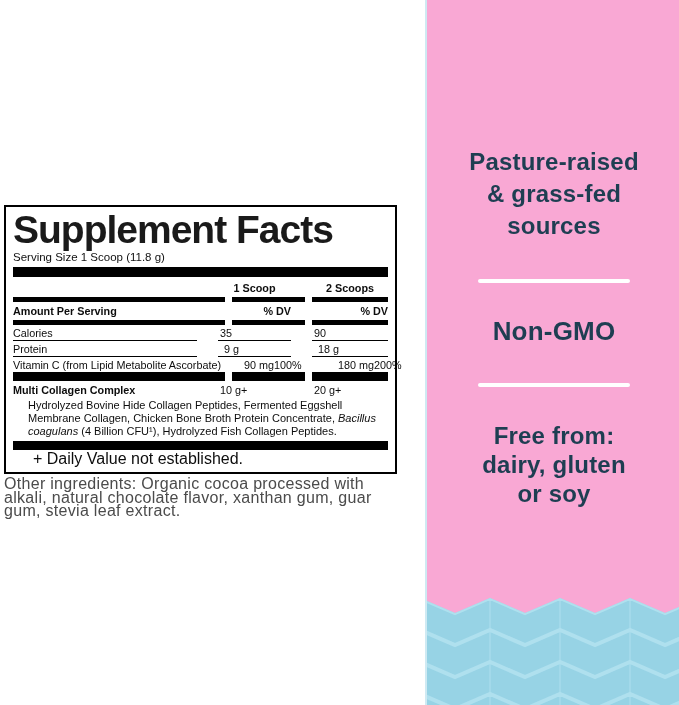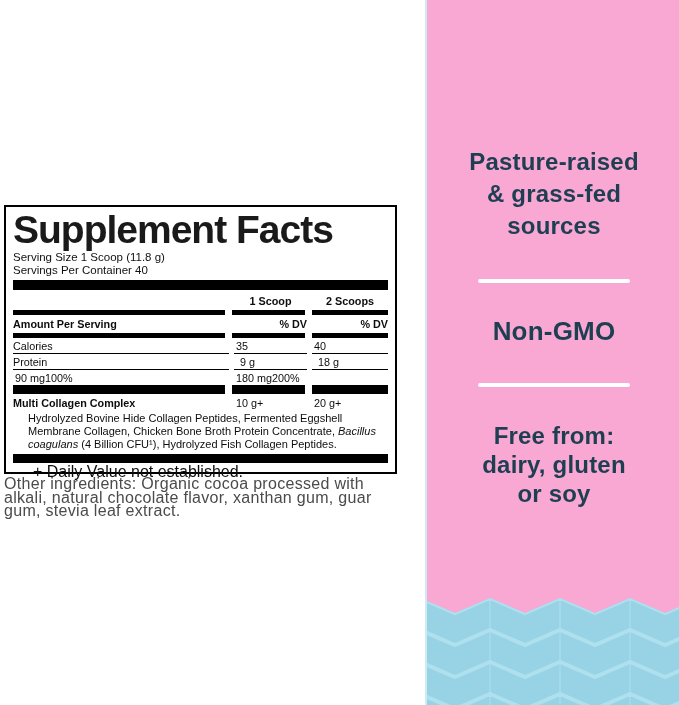--- a/index.html
+++ b/index.html
@@ -71,7 +71,6 @@
   <section class="facts-box">
     <h1 class="facts-title">Supplement Facts</h1>
     <div class="serv-line">Serving Size 1 Scoop (11.8 g)</div>
-    <div class="serv-line">Servings Per Container 40</div>
 
     <div class="bar-full bar-h10"></div>
 

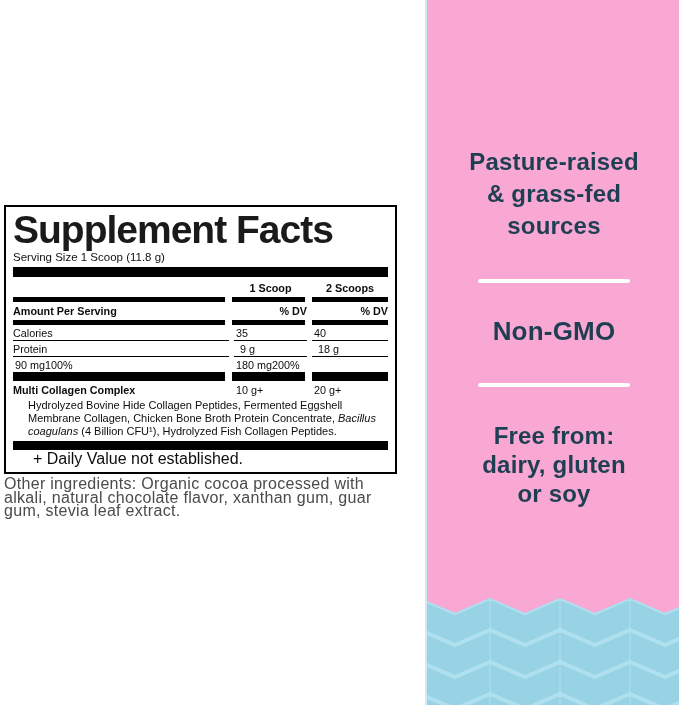--- a/index.html
+++ b/index.html
@@ -17,7 +17,7 @@
     white-space:nowrap; color:#1a1a1a;
   }
   .serv-line { font-size:11.5px; line-height:13px; letter-spacing:0; color:#111; }
-  .grid-row { display:grid; grid-template-columns:1fr 73px 76px; column-gap:5px; align-items:end; }
+  .grid-row { display:grid; grid-template-columns:1fr 73px 76px; column-gap:21px; align-items:end; }
   .bar-full { background:#000; }
   .bar-h10 { height:10px; margin-top:3px; }
   .bar-h9  { height:9px; }

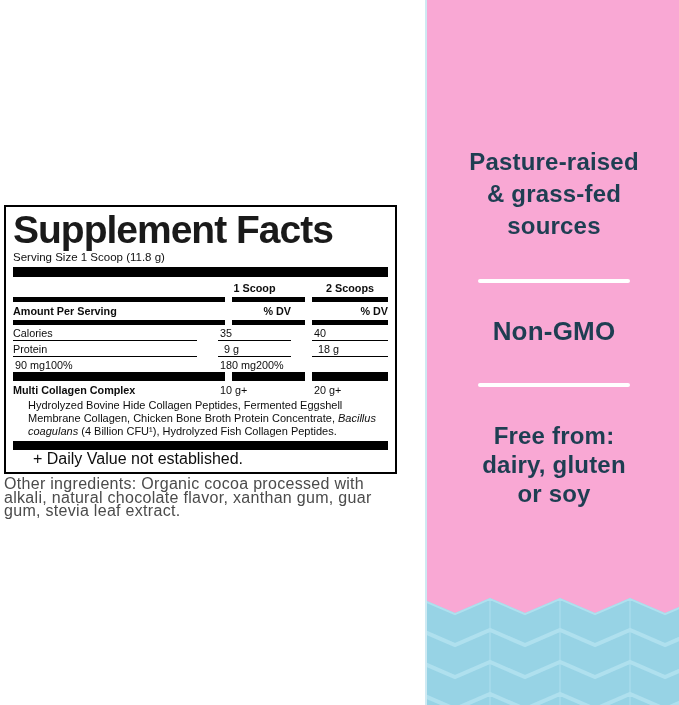--- a/index.html
+++ b/index.html
@@ -103,7 +103,7 @@
         <span></span>
       </div>
       <div class="cell vcell">
-        <span>40</span>
+        <span>90</span>
         <span></span>
       </div>
     </div>

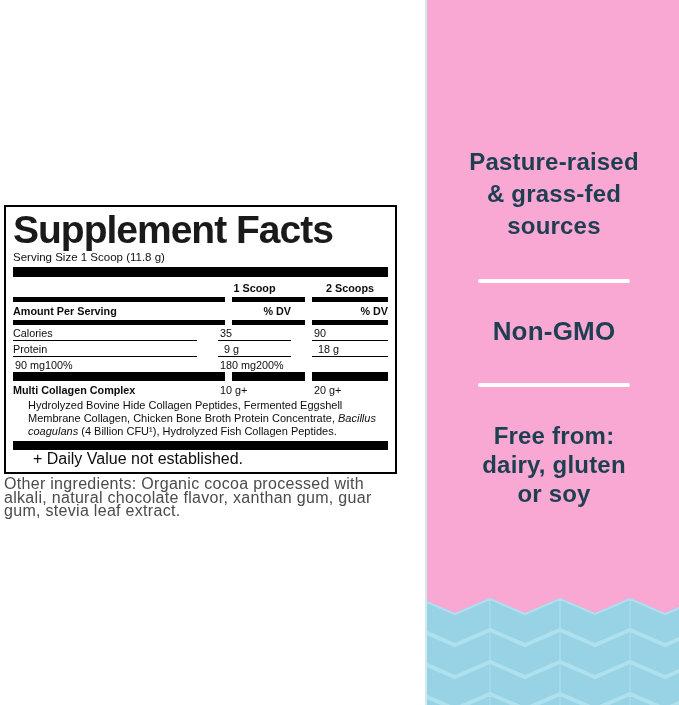--- a/index.html
+++ b/index.html
@@ -121,6 +121,7 @@
     </div>
 
     <div class="grid-row nutr-row">
+      <div class="cell">Vitamin C (from Lipid Metabolite Ascorbate)</div>
       <div class="cell vcell">
         <span>90 mg</span>
         <span>100%</span>

